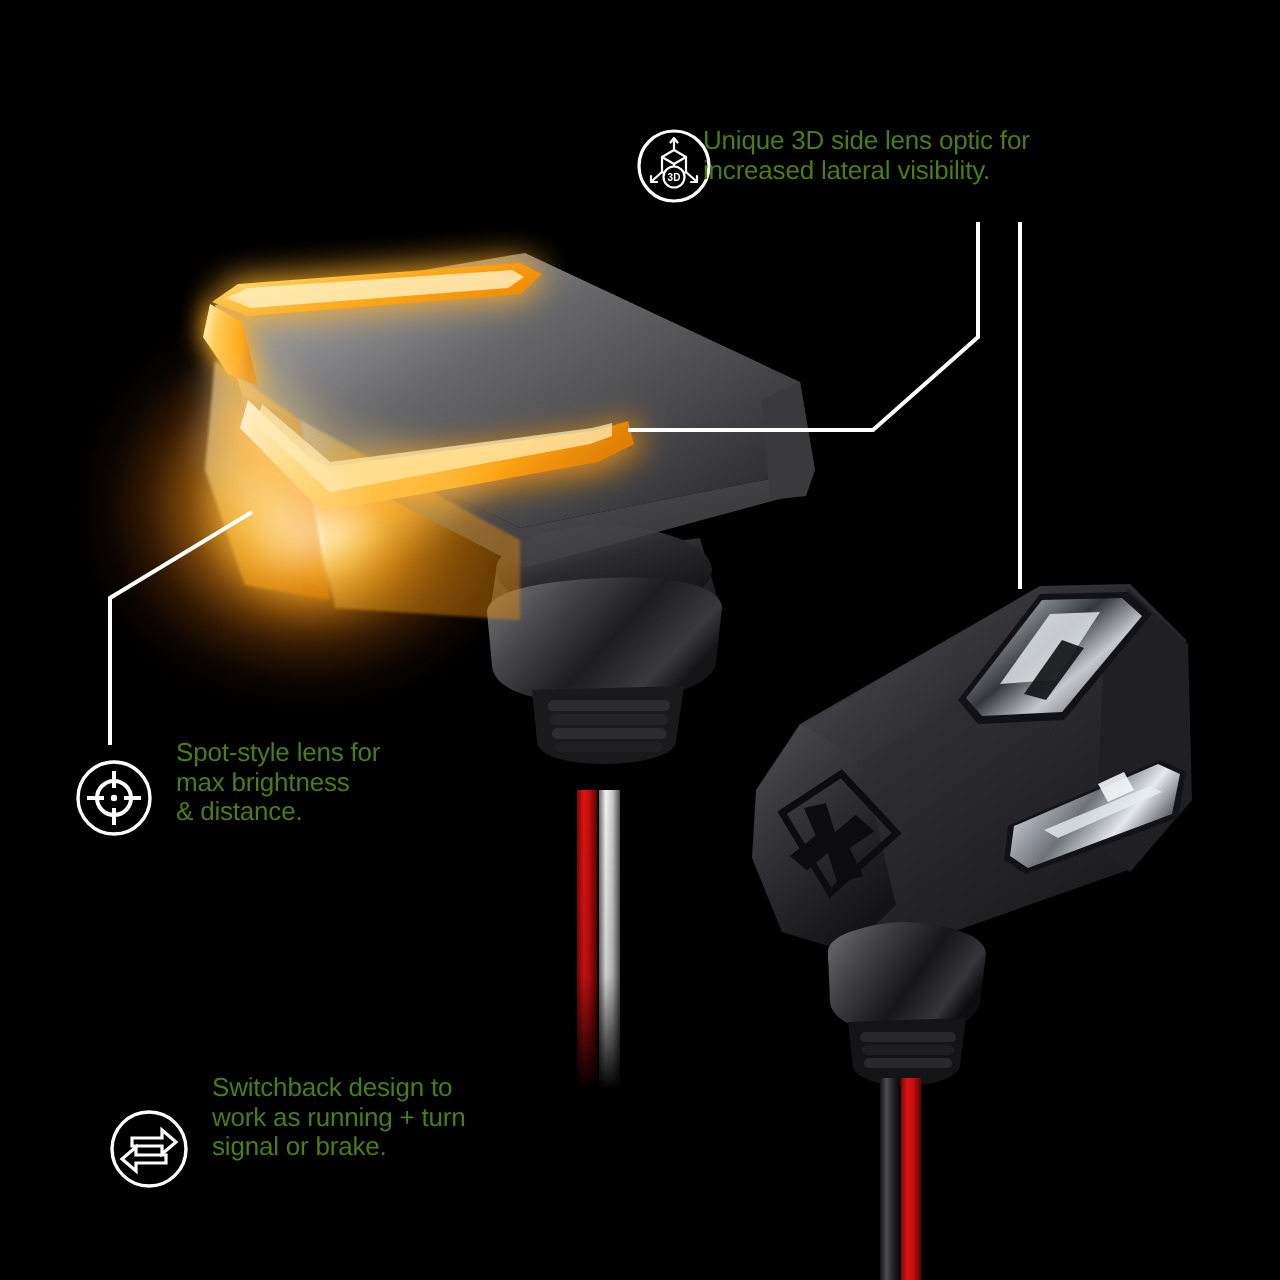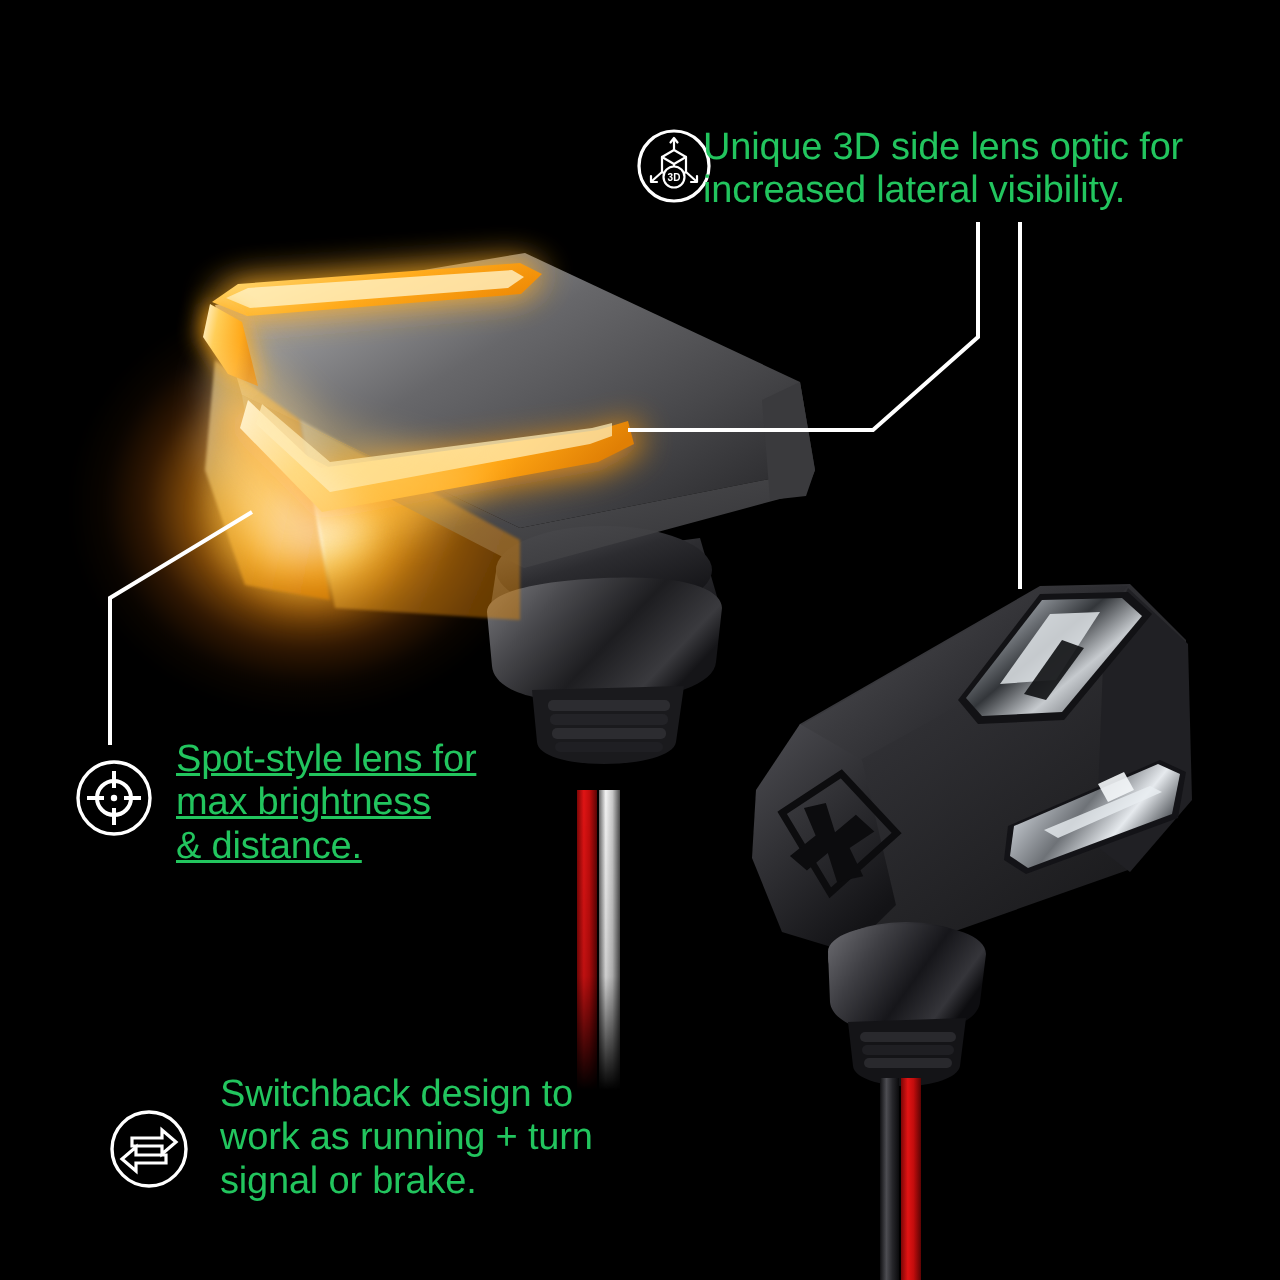--- a/index.html
+++ b/index.html
@@ -19,8 +19,8 @@
   
   .callout-text {
     position: absolute;
-    color: #22c55e;
-    font-size: 38px;
+    color: #4d7c0f;
+    font-size: 26px;
     line-height: 1.14;
     font-weight: 300;
     letter-spacing: -0.2px;

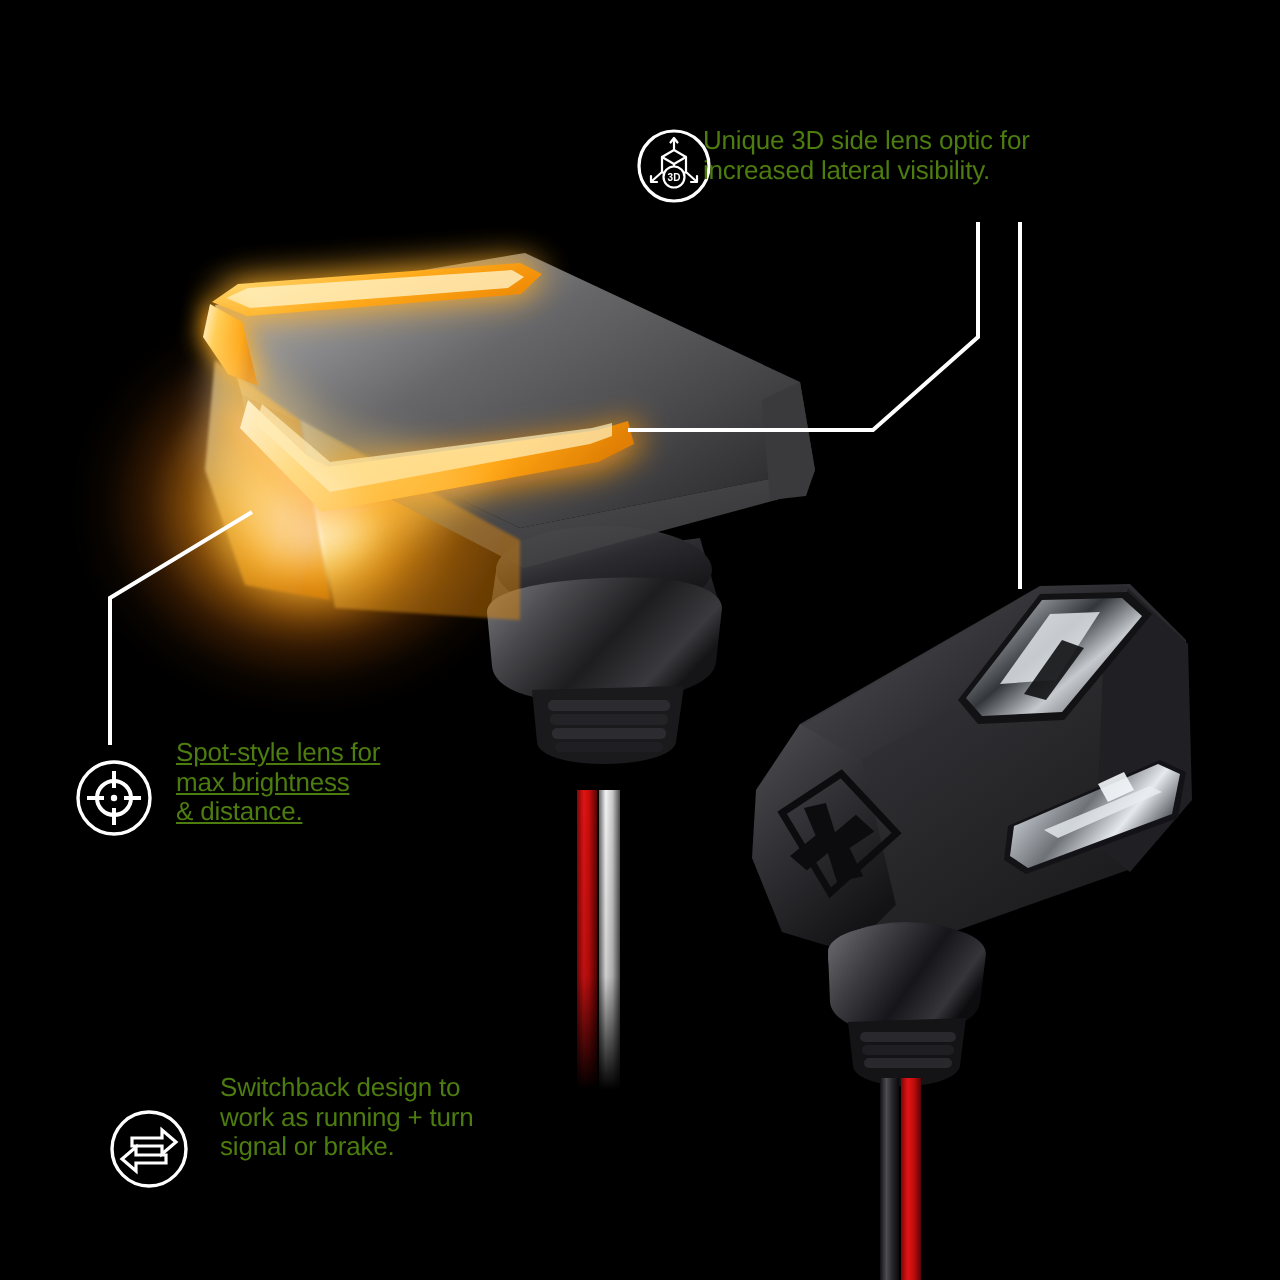--- a/index.html
+++ b/index.html
@@ -28,7 +28,7 @@
     text-rendering: geometricPrecision;
   }
   #callout-3d-text   { left: 703px; top: 126px;  width: 560px; }
-  #callout-spot-text { left: 176px; top: 738px;  width: 360px; text-decoration: underline; }
+  #callout-spot-text { left: 176px; top: 738px;  width: 360px; }
   #callout-sw-text   { left: 220px; top: 1073px; width: 430px; }
 
   

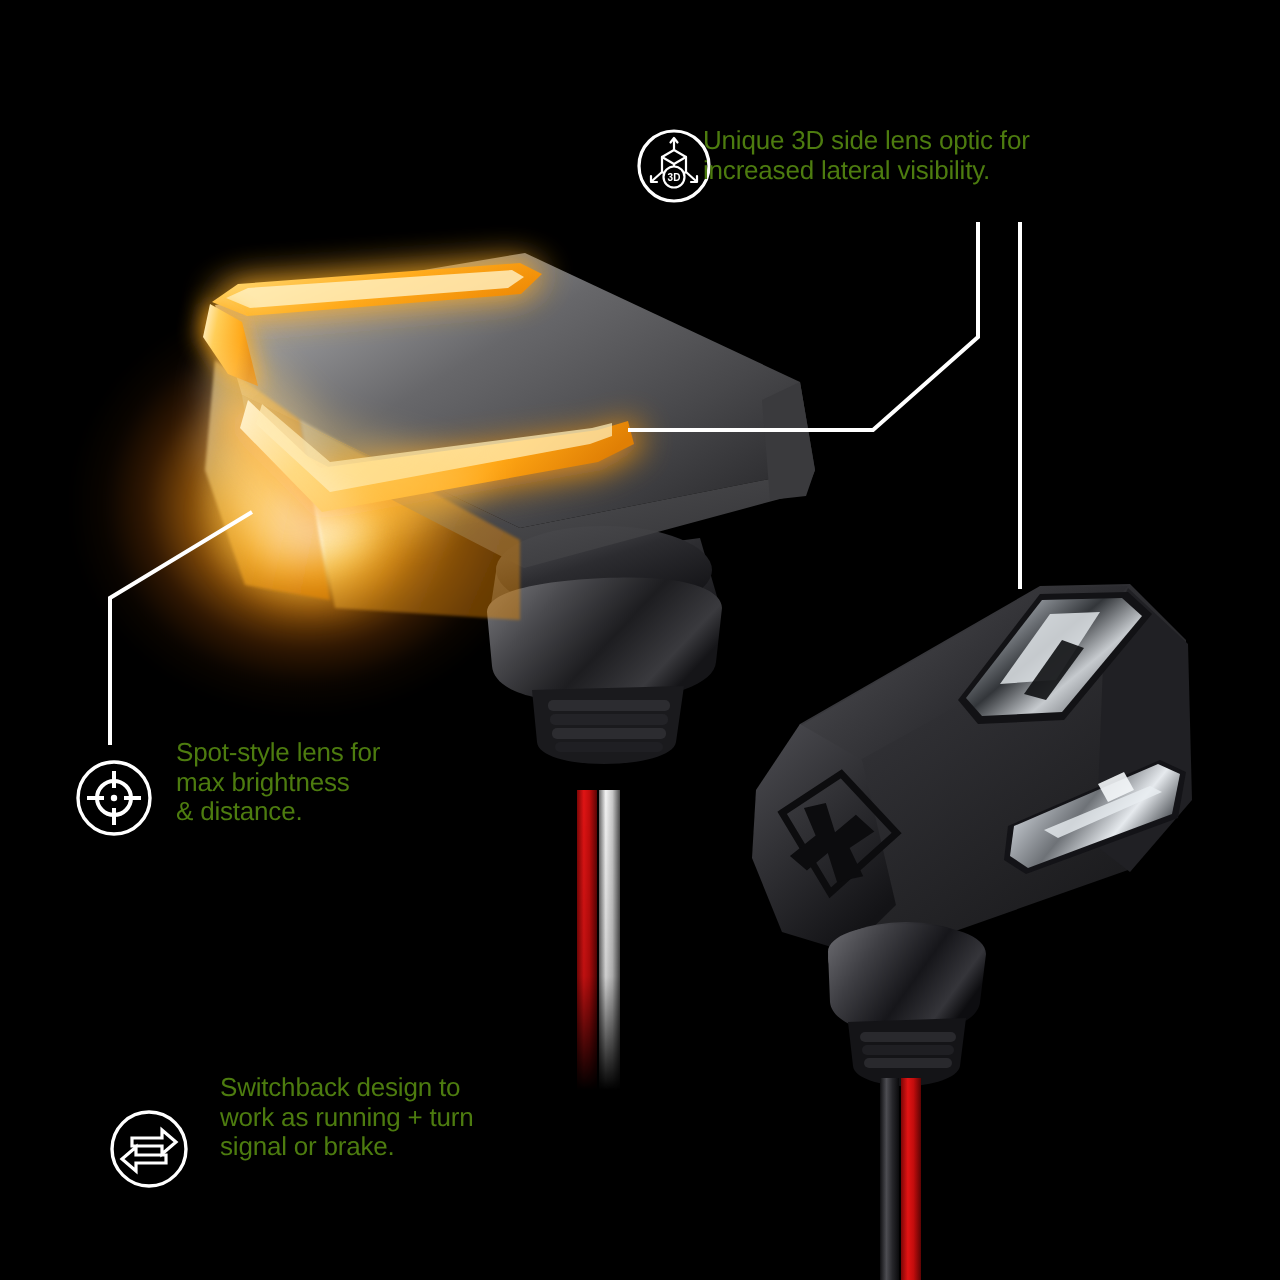--- a/index.html
+++ b/index.html
@@ -29,7 +29,7 @@
   }
   #callout-3d-text   { left: 703px; top: 126px;  width: 560px; }
   #callout-spot-text { left: 176px; top: 738px;  width: 360px; }
-  #callout-sw-text   { left: 220px; top: 1073px; width: 430px; }
+  #callout-sw-text   { left: 212px; top: 1073px; width: 430px; }
 
   
   .icon-circle {

